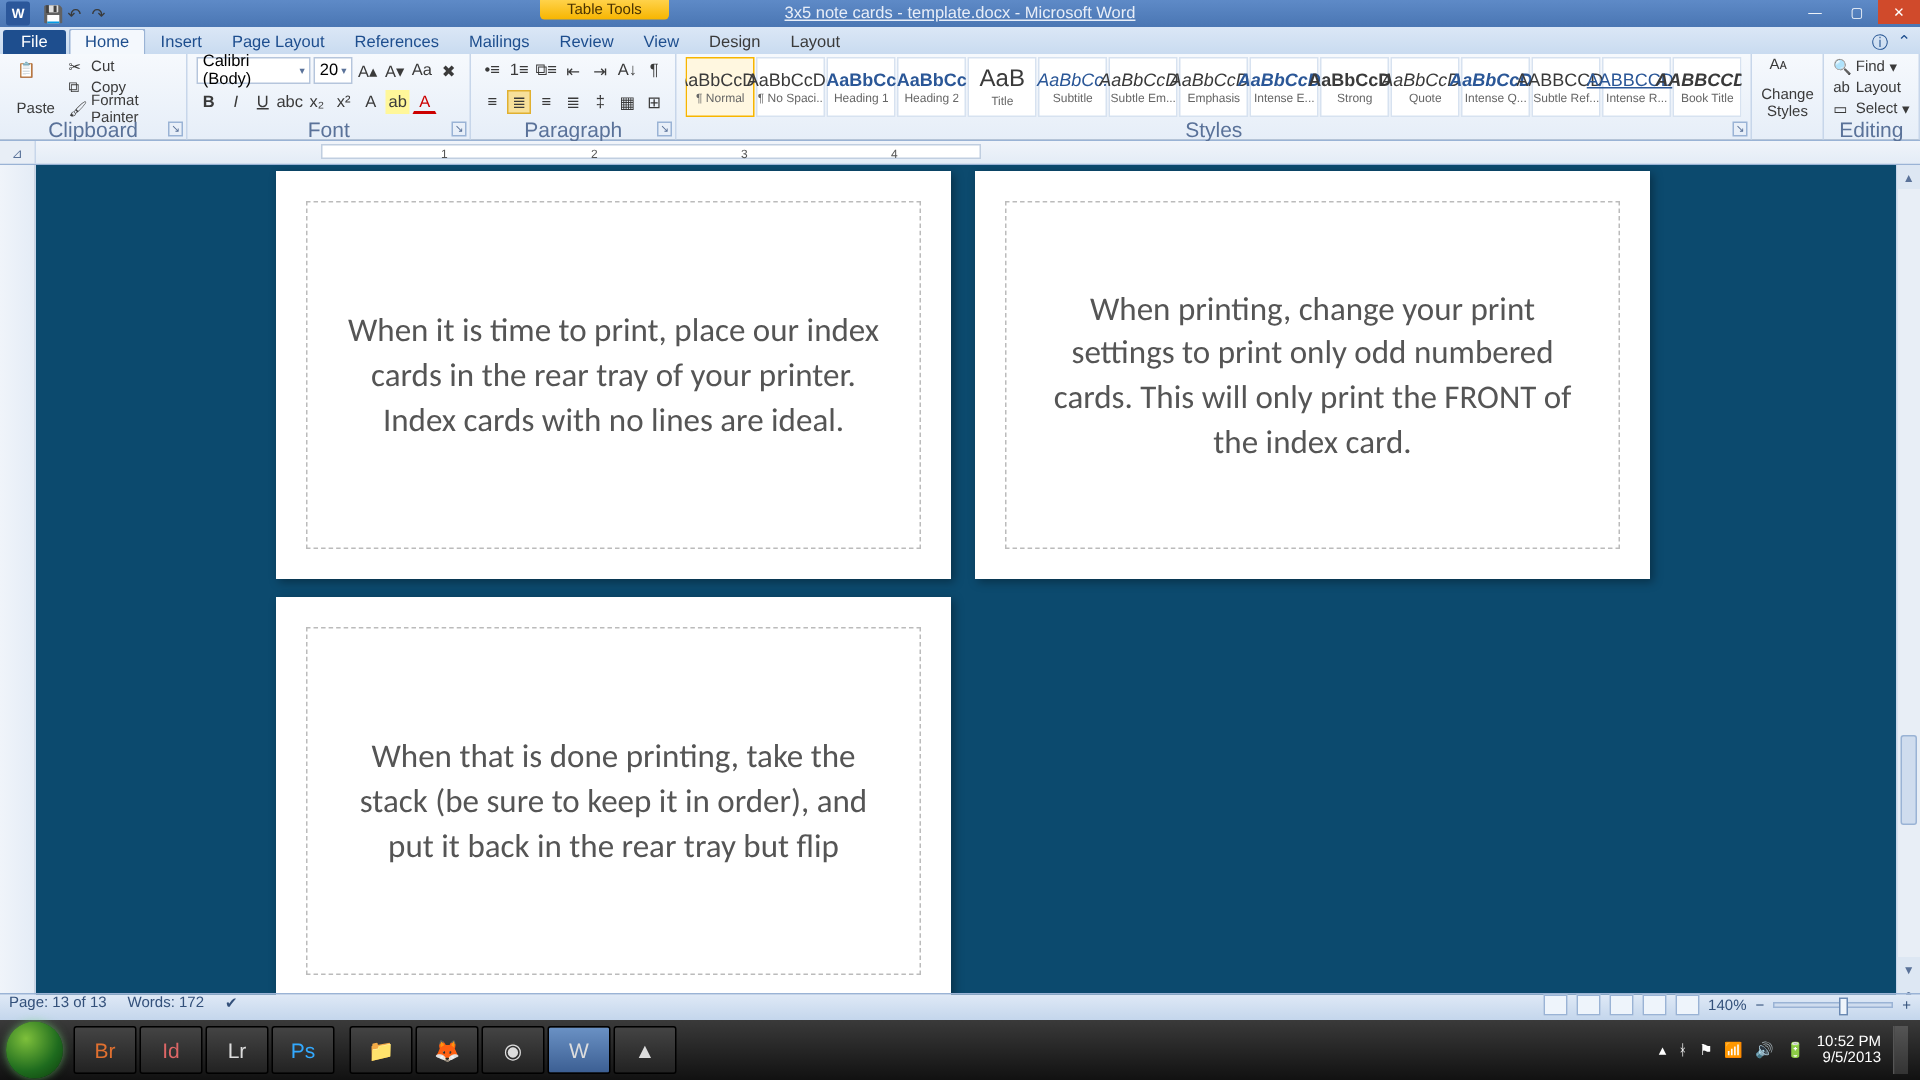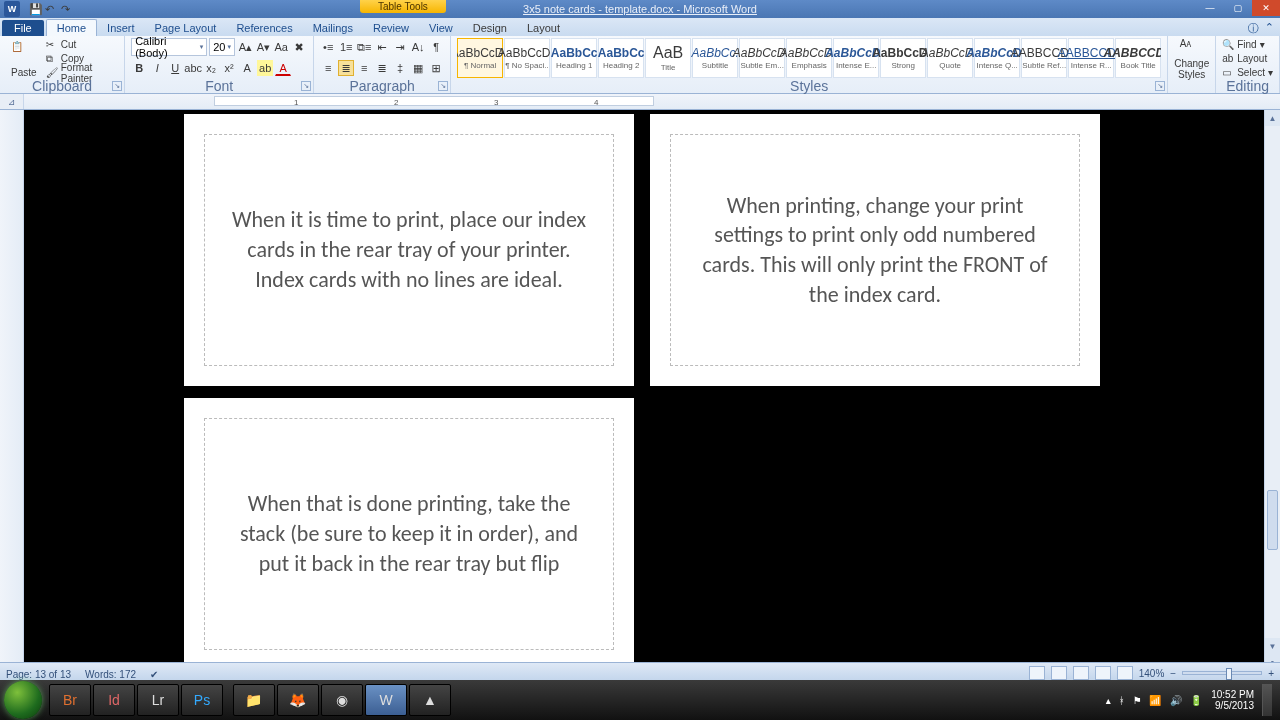--- a/index.html
+++ b/index.html
@@ -63,7 +63,7 @@
 .hruler .active{position:absolute; left:190px; width:440px; top:2px; height:10px; background:#fff; border:1px solid #c0cee0;}
 .hruler .tick{position:absolute; top:4px; font-size:8px; color:#555;}
 
-.canvas { position:absolute; top:16px; left:24px; right:16px; bottom:0; overflow:auto; background:#000000;}
+.canvas { position:absolute; top:16px; left:24px; right:16px; bottom:0; overflow:auto; background:#0c4a6e;}
 .vruler{position:absolute; left:0; top:16px; width:24px; bottom:0; background:linear-gradient(90deg,#f0f4fa,#e4ecf6); border-right:1px solid #c7d6ea;}
 
 .cards{position:relative; padding: 4px 0 20px 160px;}

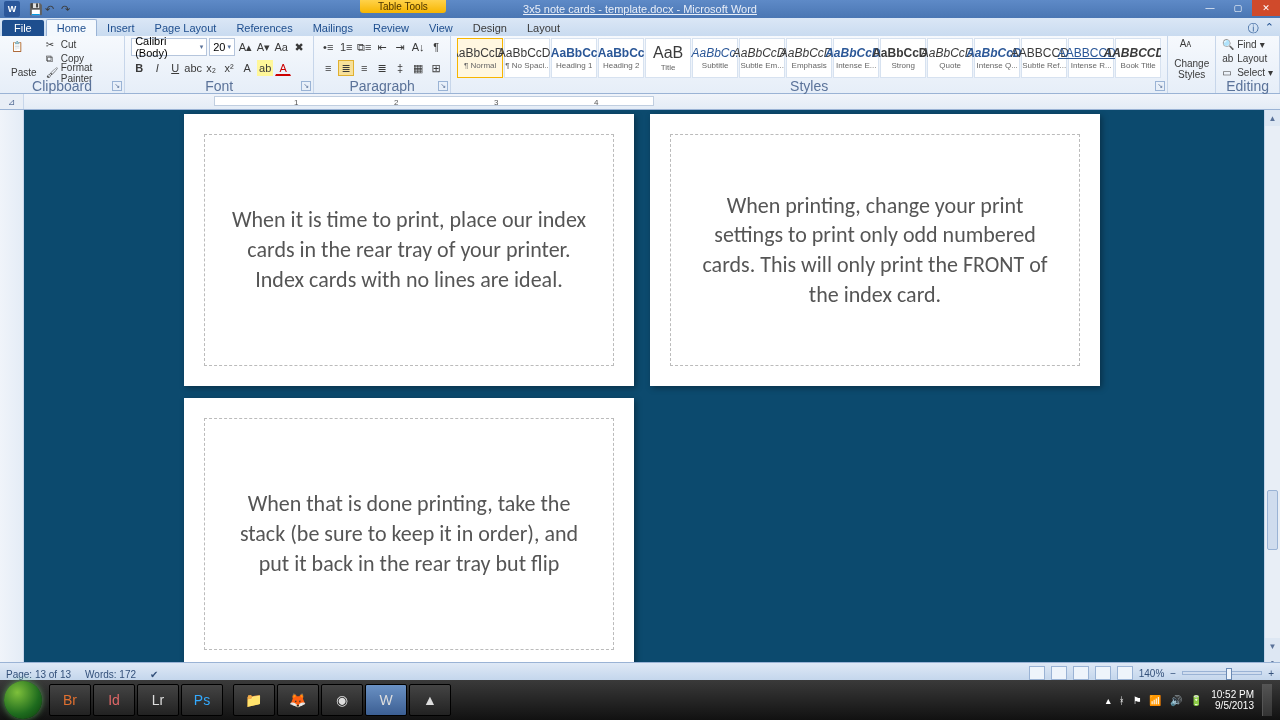--- a/index.html
+++ b/index.html
@@ -74,7 +74,7 @@
 .row2{margin-top:12px;}
 
 
-.status{position:absolute; left:0; right:0; bottom:40px; height:18px; background:linear-gradient(#dfe9f6,#c4d6ec); border-top:1px solid #9ab3d5; display:flex; align-items:flex-end; font-size:10px; color:#33507a; padding:0 6px;}
+.status{position:absolute; left:0; right:0; bottom:40px; height:18px; background:linear-gradient(#dfe9f6,#c4d6ec); border-top:1px solid #9ab3d5; display:flex; align-items:flex-start; font-size:10px; color:#33507a; padding:0 6px;}
 .status .sp{margin-right:14px;}
 .status .right{margin-left:auto; display:flex; align-items:center; gap:6px;}
 .viewbtn{width:16px;height:14px;border:1px solid #9ab3d5;background:#eef4fb;}

